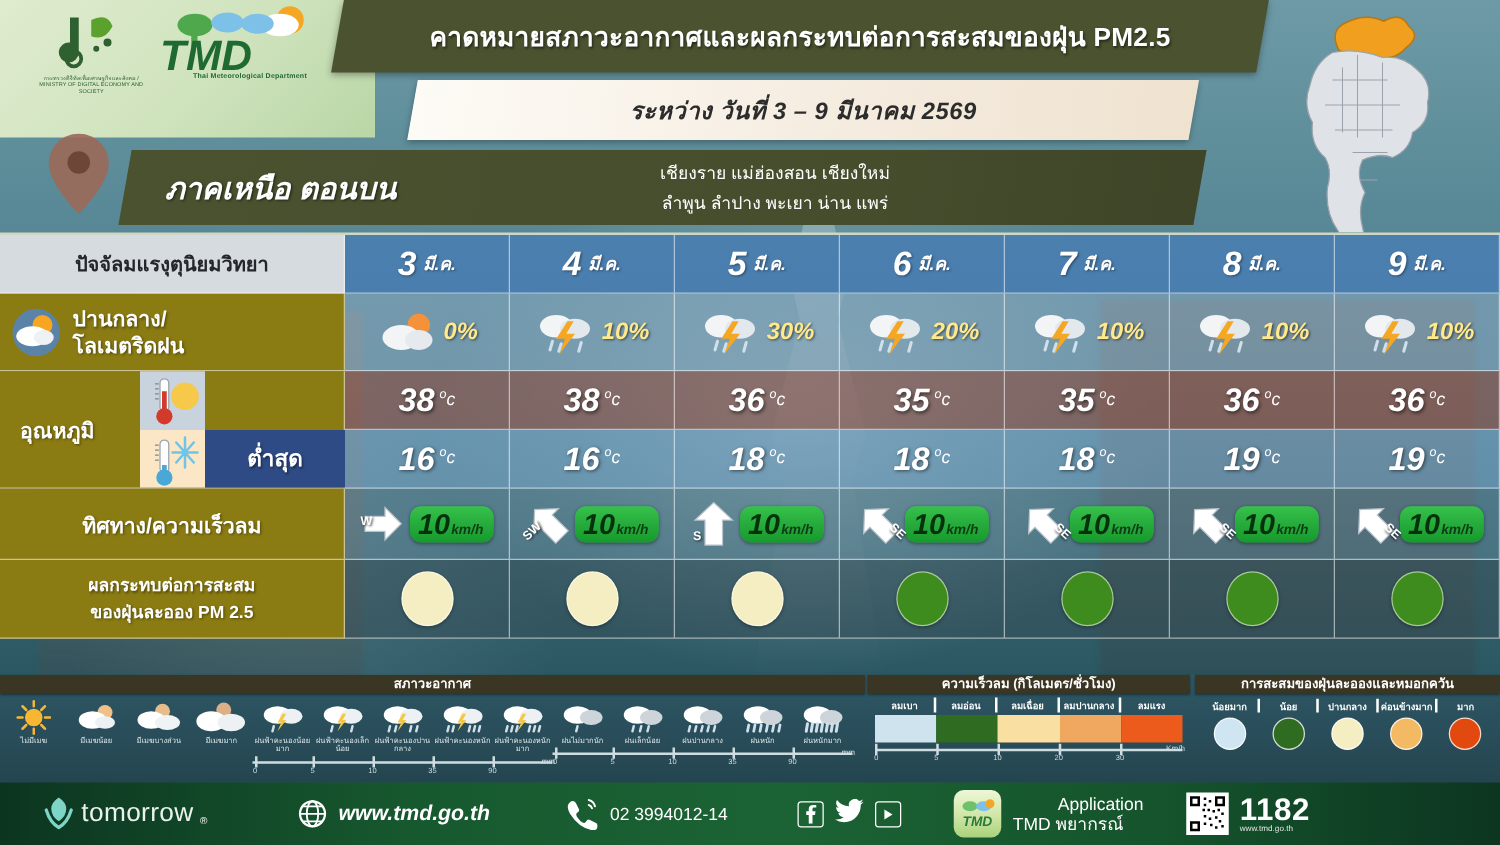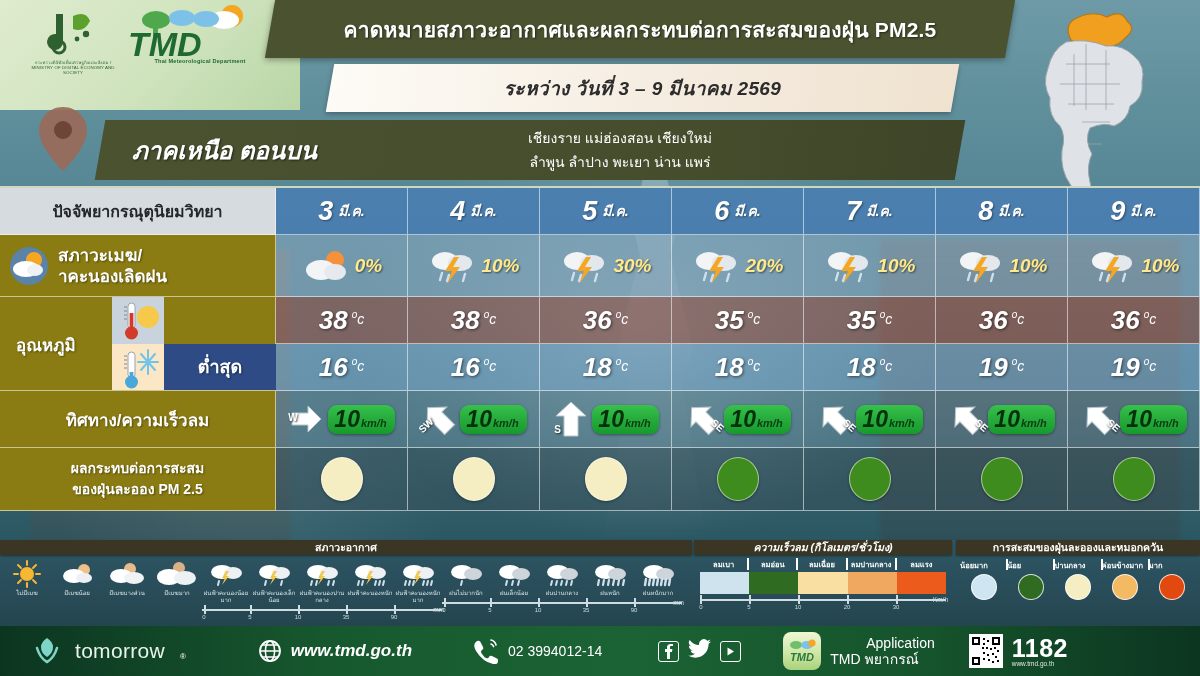--- a/index.html
+++ b/index.html
@@ -403,7 +403,7 @@
 
   <div class="table">
 
-    <div class="cell hdr-label">ปัจจัพยากรณุตุนิยมวิทยา</div>
+    <div class="cell hdr-label">ปัจจัลมแรงุตุนิยมวิทยา</div>
     <div class="cell hdr-day">
       <span class="dnum">3</span>
       <span class="dmon">มี.ค.</span>

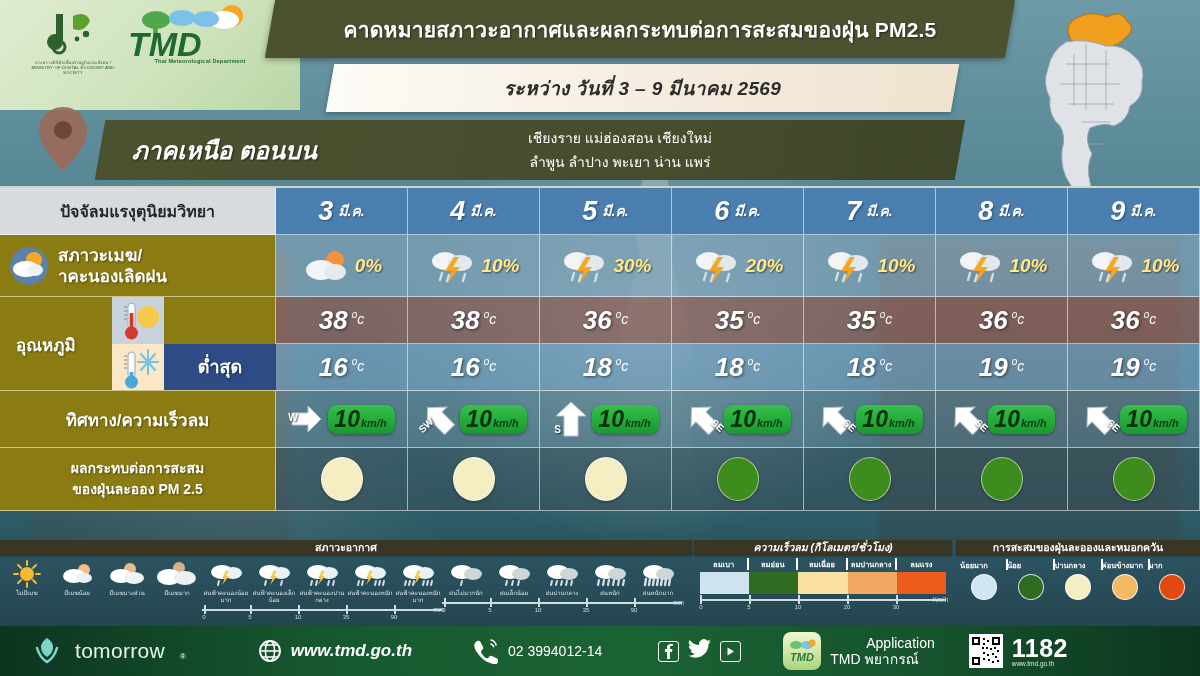--- a/index.html
+++ b/index.html
@@ -441,7 +441,7 @@
         <ellipse cx="27" cy="25" rx="8" ry="6" fill="#eef2f5"></ellipse>
       </svg>
       <div class="two">
-        <div>สภาวะเมฆ/</div>
+        <div>ปานกลาง/</div>
         <div>าคะนองเลิดฝน</div>
       </div>
     </div>

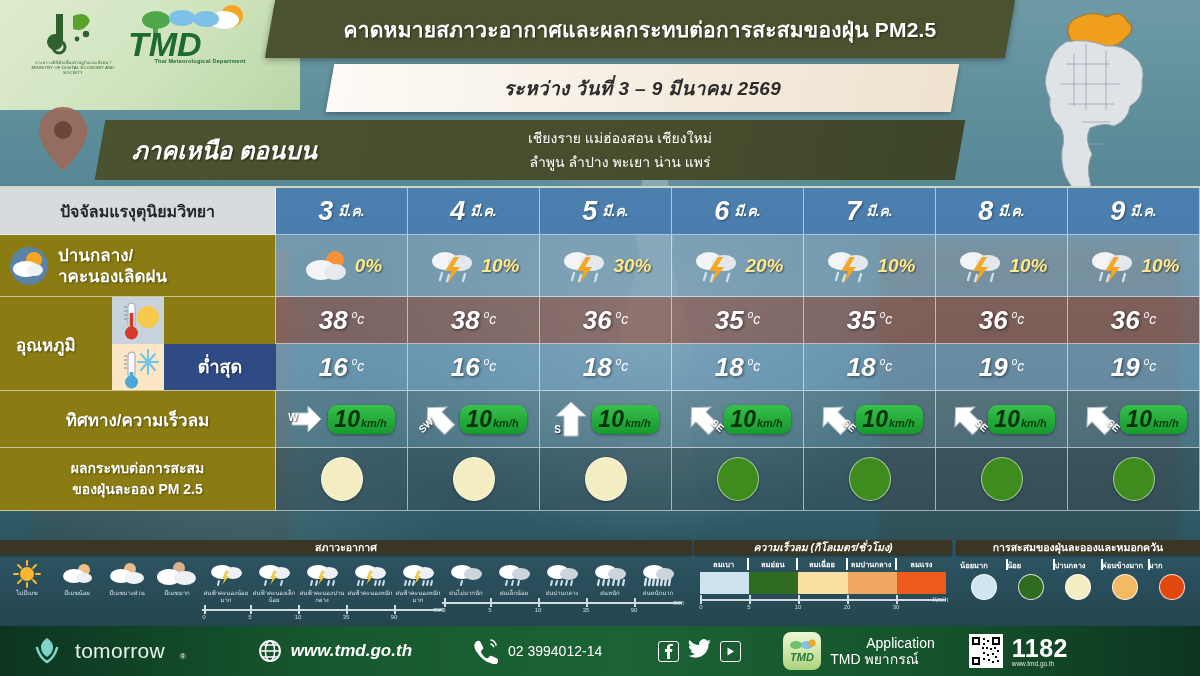--- a/index.html
+++ b/index.html
@@ -442,7 +442,7 @@
       </svg>
       <div class="two">
         <div>ปานกลาง/</div>
-        <div>าคะนองเลิดฝน</div>
+        <div>โลเมตริดฝน</div>
       </div>
     </div>
 

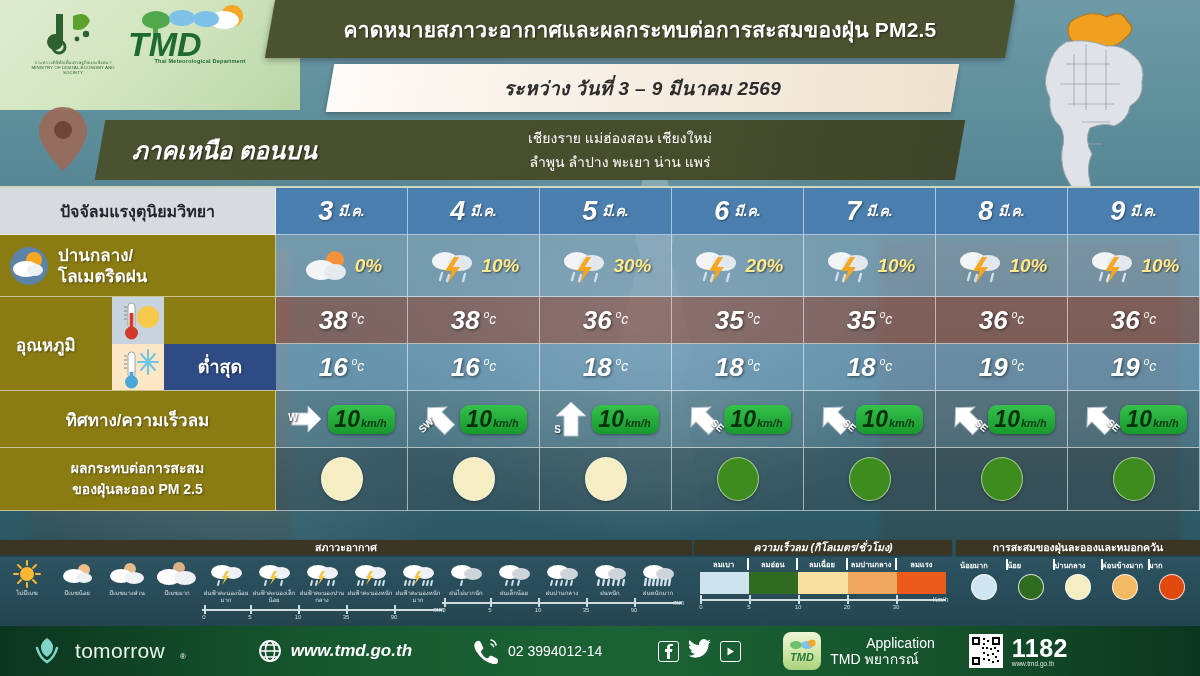--- a/index.html
+++ b/index.html
@@ -261,7 +261,7 @@
   }
 
   .lg-wind { position:absolute; left:694px; top:0; width:258px; }
-  .lg-wind .lg-title { width:258px;font-style:italic; }
+  .lg-wind .lg-title { width:258px; }
   .lg-cat { display:flex; margin-top:3px; padding:0 6px; }
   .lg-cat span {
     color:#fff; font-size:7.5px; font-weight:bold; text-align:center; position:relative;

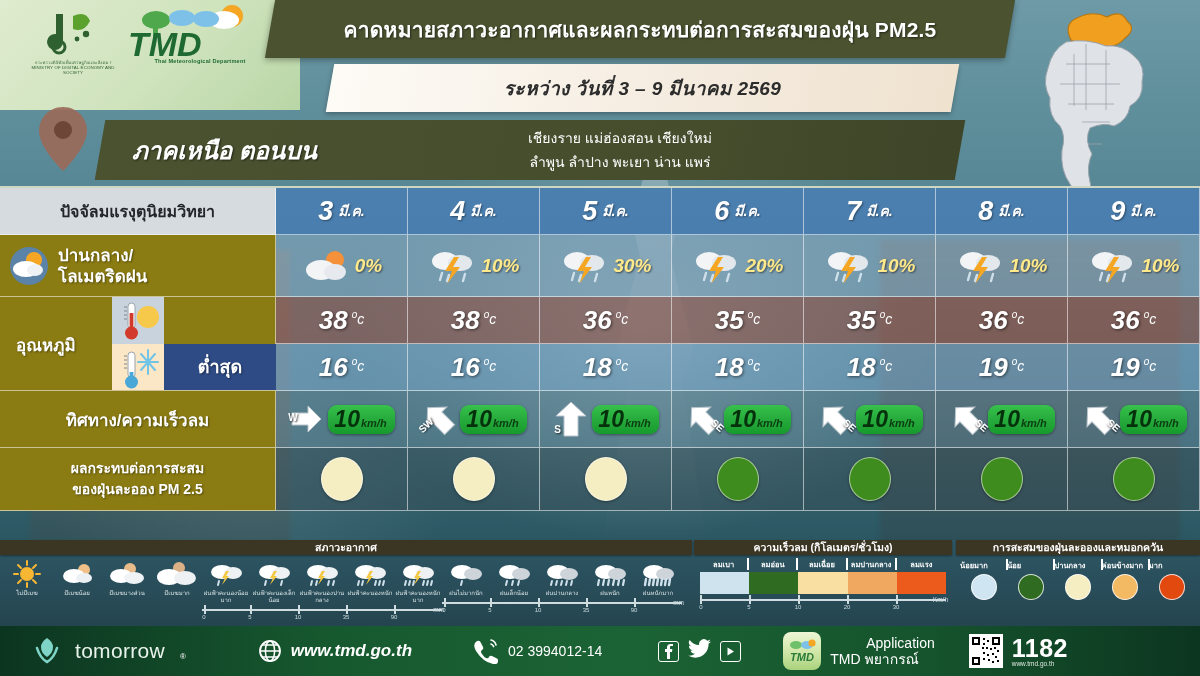--- a/index.html
+++ b/index.html
@@ -274,7 +274,7 @@
   .lg-pm { position:absolute; left:956px; top:0; width:244px; }
   .lg-pm .lg-title { width:244px; }
   .lg-pm-items { display:flex; padding:4px 4px 0 4px; }
-  .lg-pm-item { flex:1; text-align:left; position:relative; }
+  .lg-pm-item { flex:1; text-align:center; position:relative; }
   .lg-pm-item .lb { color:#fff; font-size:7.5px; font-weight:bold; }
   .lg-pm-item .dt {
     width:26px; height:26px; border-radius:50%; margin:3px auto 0;

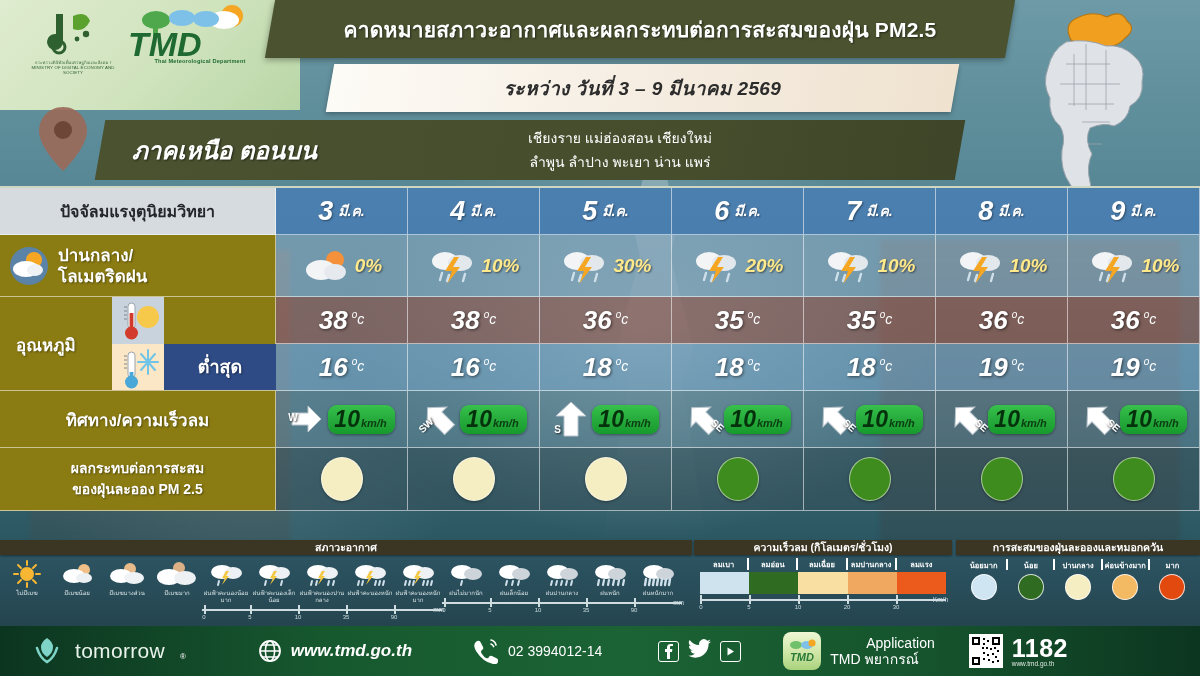--- a/index.html
+++ b/index.html
@@ -292,7 +292,7 @@
     display:flex; align-items:center;
   }
   .ft-item { display:flex; align-items:center; color:#fff; }
-  .ft-tomorrow { margin-left:34px; display:flex; align-items:center; gap:15px;text-align:center; }
+  .ft-tomorrow { margin-left:34px; display:flex; align-items:center; gap:5px;text-align:center; }
   .ft-tomorrow .tw {
     color:#e9f3ec; font-size:21px; letter-spacing:.3px;
   }

